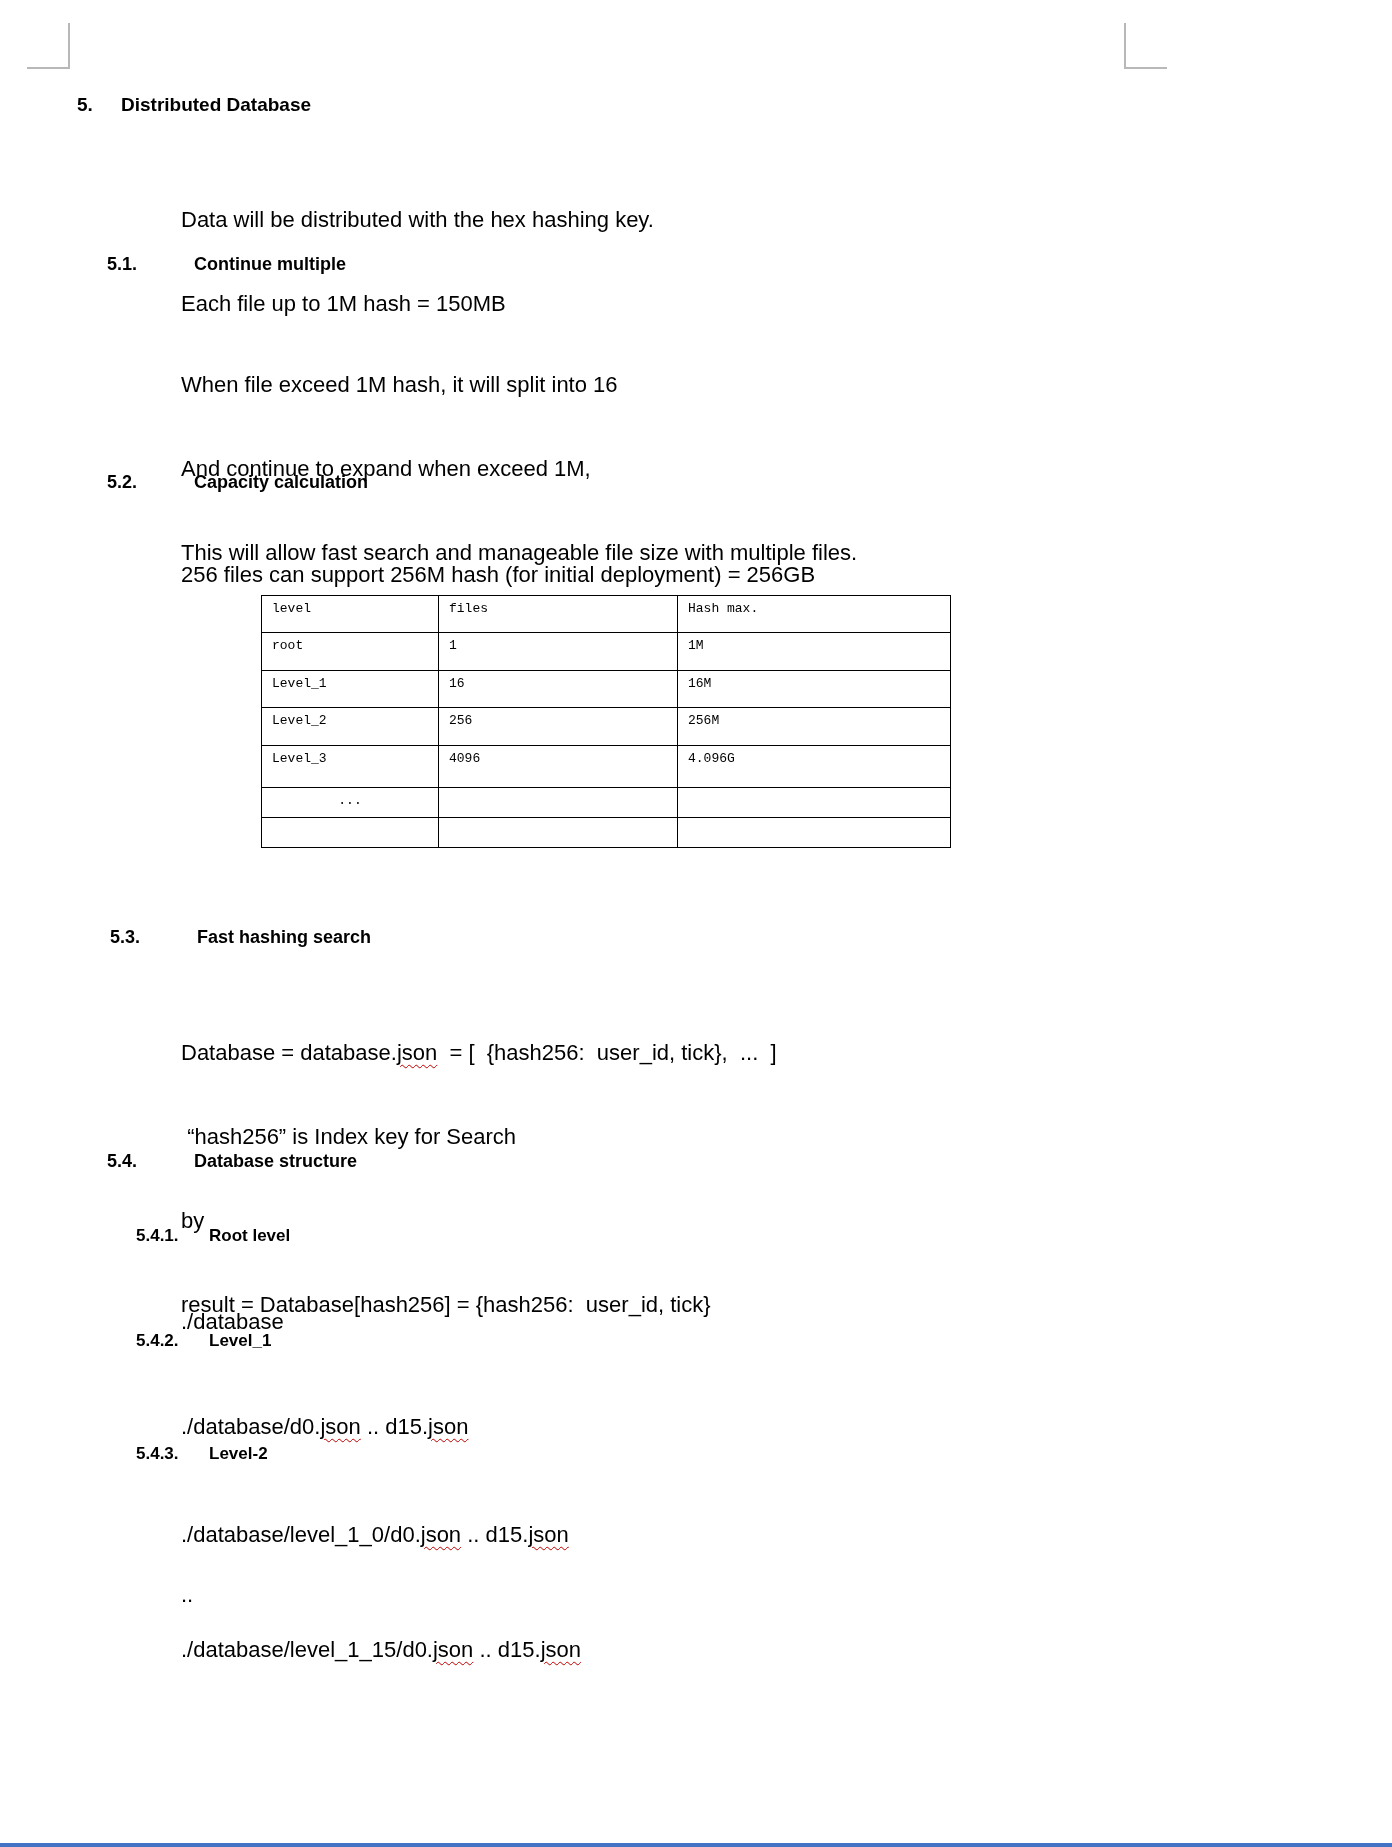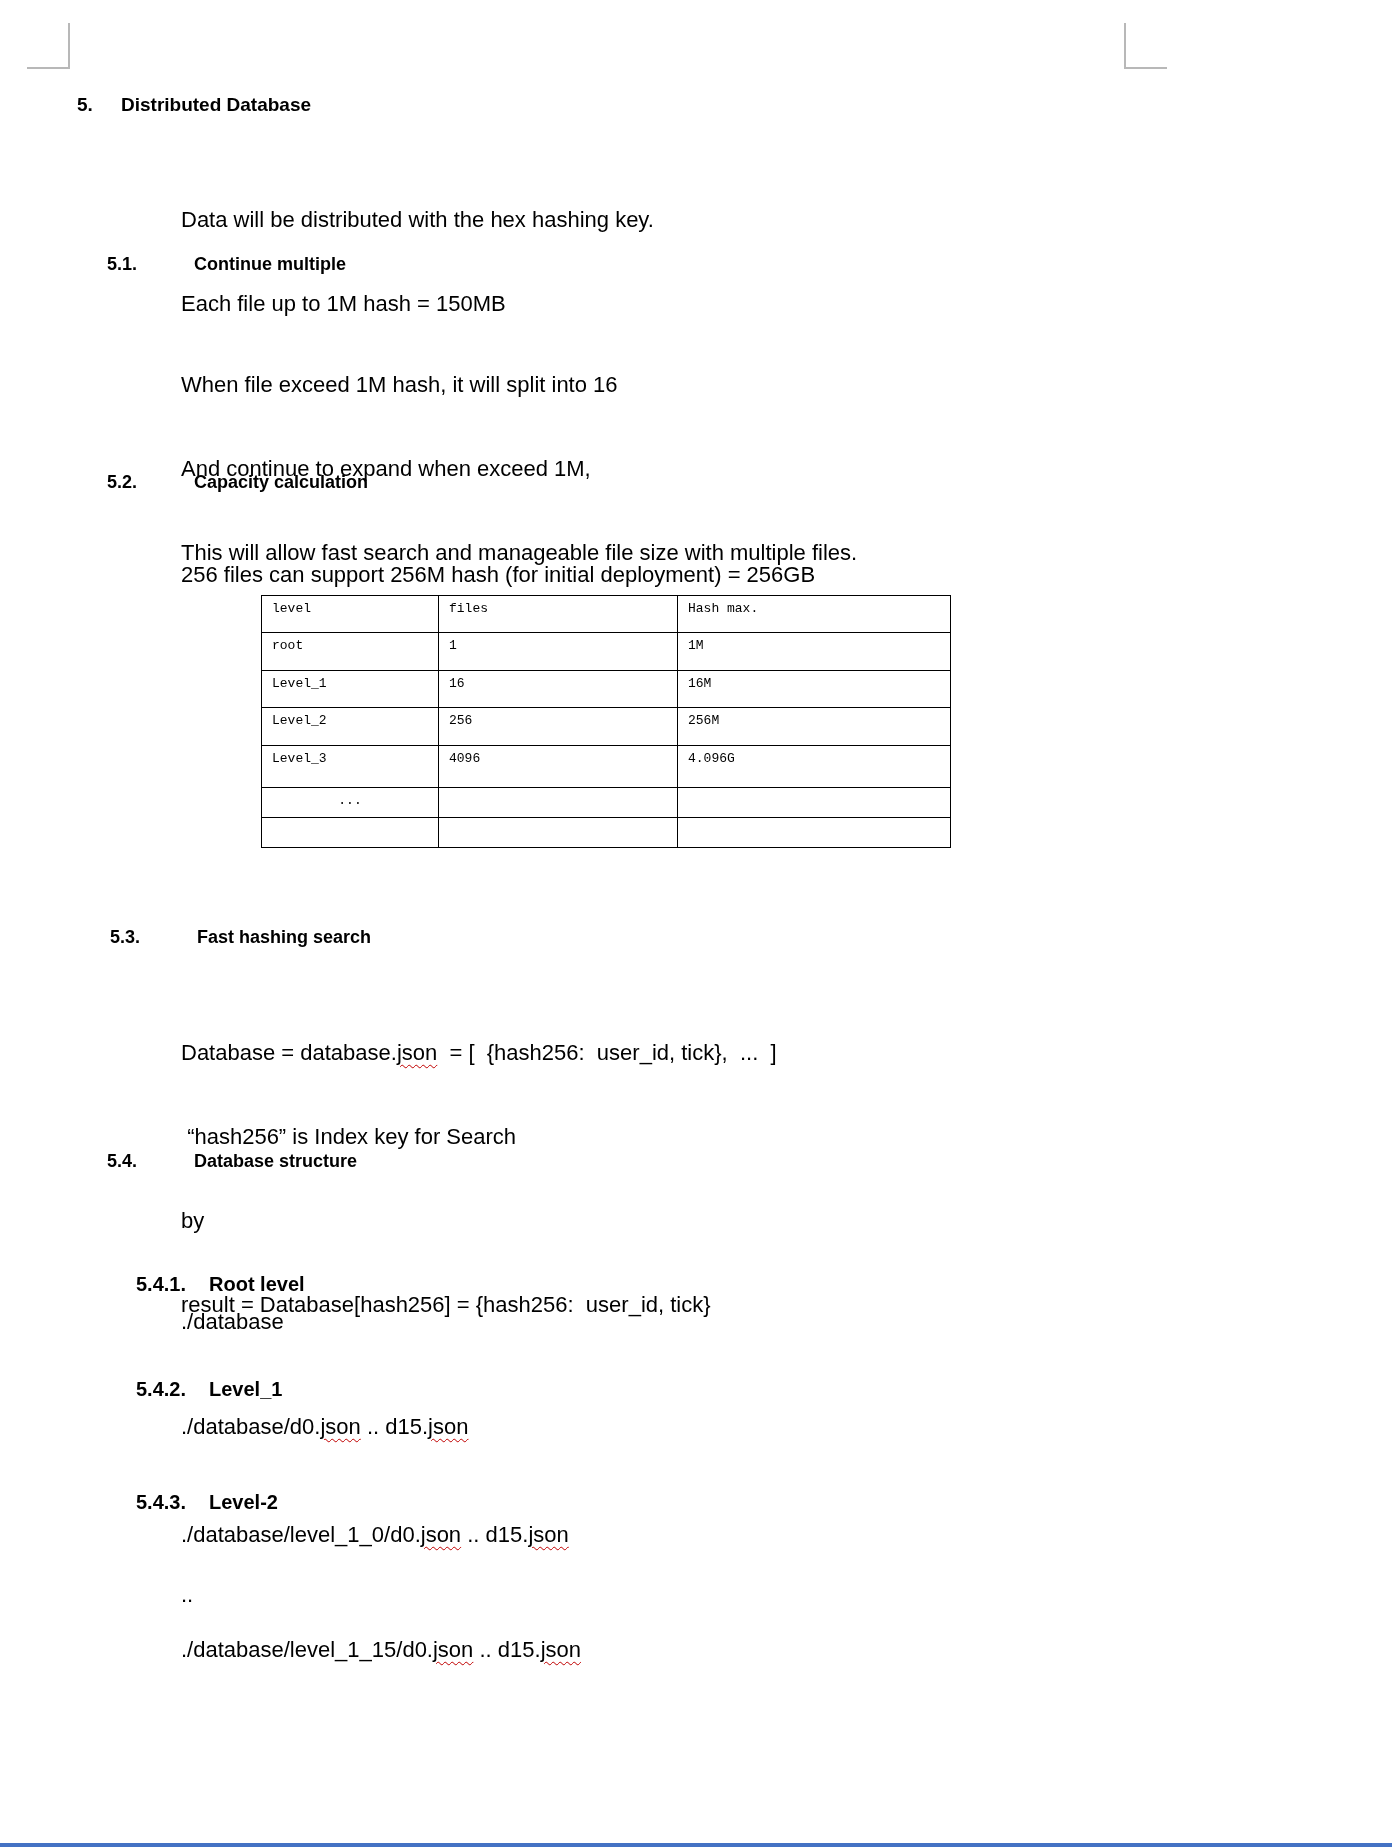--- a/index.html
+++ b/index.html
@@ -28,7 +28,7 @@
   .h-main .num{display:inline-block;width:44px;}
   .h-sec{font-size:18px;line-height:25px;gap:29px;}
   .h-sec .num{display:inline-block;width:58px;}
-  .h-sub{font-size:20px;line-height:24px;margin-top:48px;}
+  .h-sub{font-size:17px;line-height:24px;}
   .h-sub .num{display:inline-block;width:73px;}
 
   .body-text{font-size:22px;line-height:28px;white-space:pre-wrap;}

